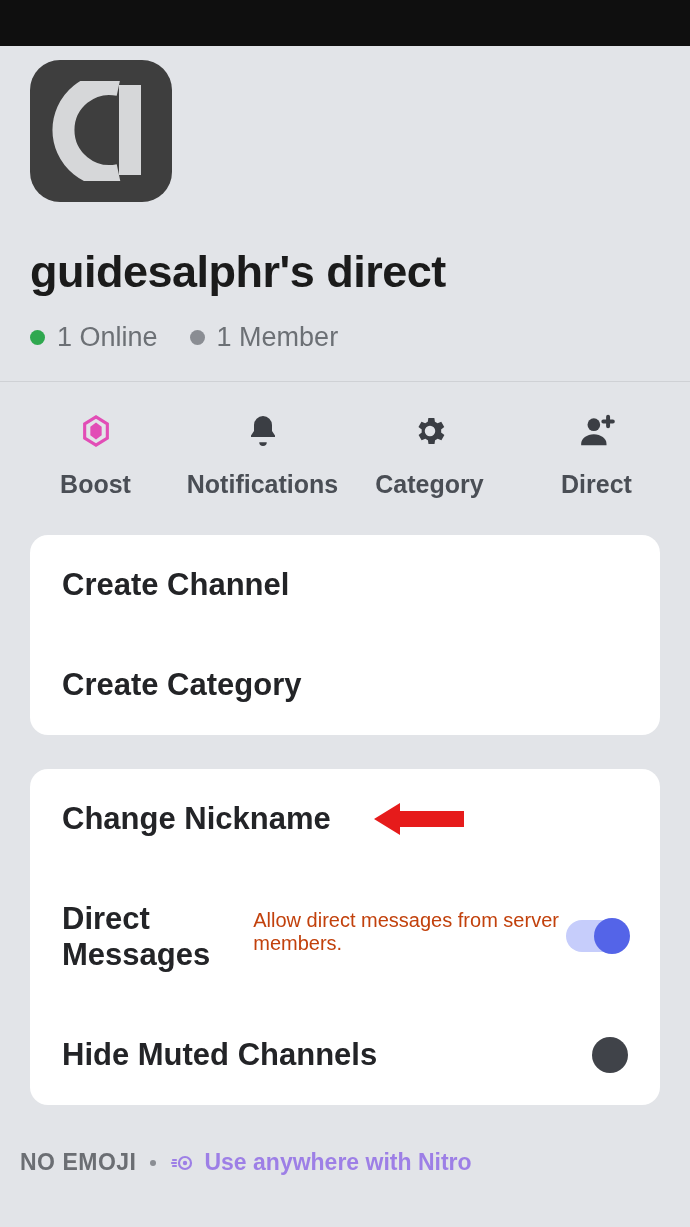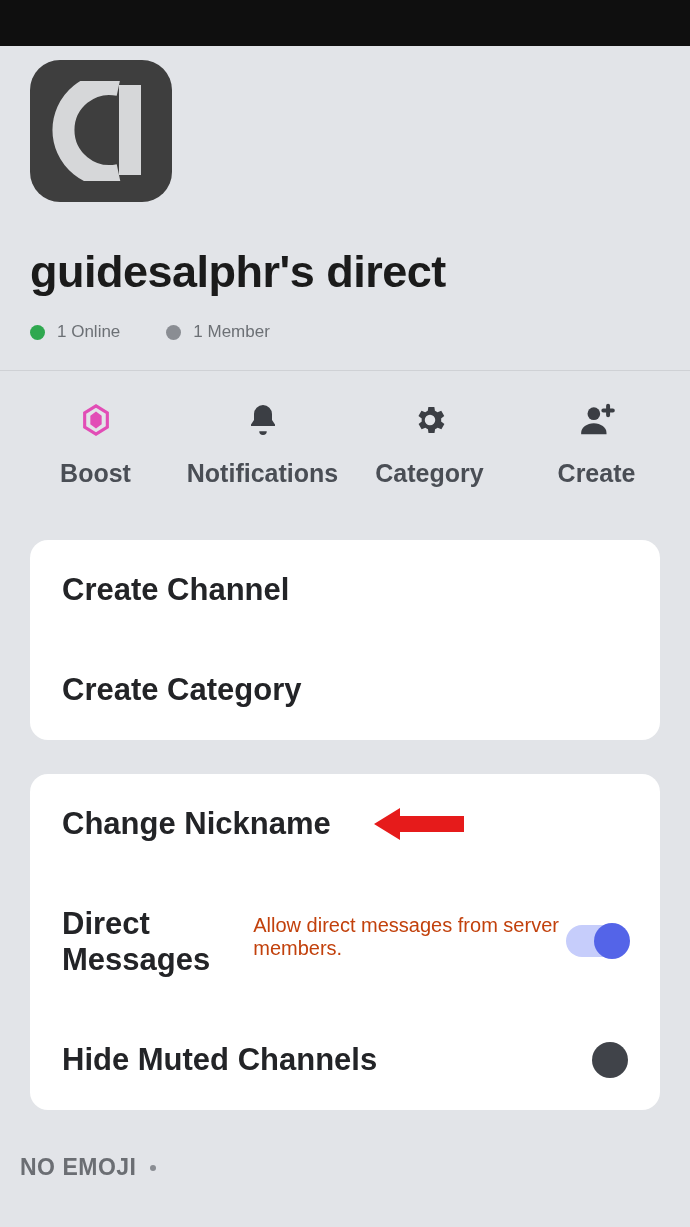--- a/index.html
+++ b/index.html
@@ -37,9 +37,9 @@
   }
   .status-row {
     display: flex;
-    gap: 46px;
+    gap: 32px;
     margin-top: 24px;
-    font-size: 17px;
+    font-size: 27px;
     color: #6c7075;
   }
   .status-item { display: flex; align-items: center; gap: 12px; }

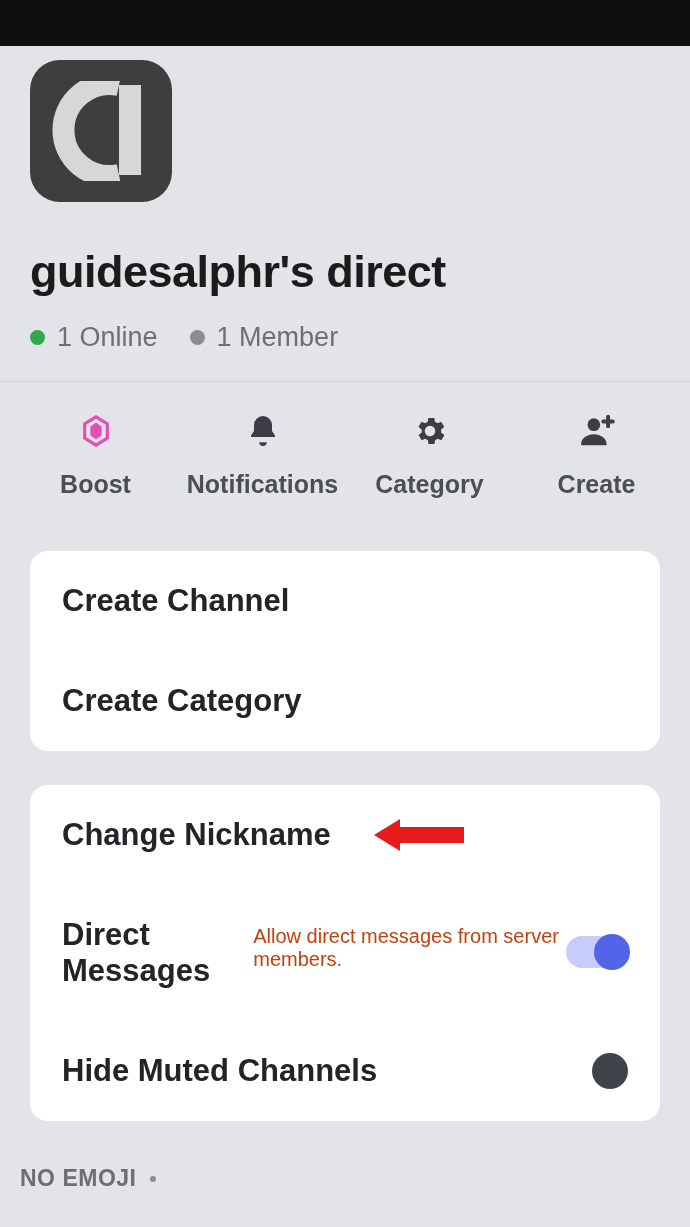--- a/index.html
+++ b/index.html
@@ -181,7 +181,7 @@
         <path d="M19 3v6M16 6h6" stroke="#3b3e44" stroke-width="2.5" stroke-linecap="round"></path>
       </svg>
     </span>
-    <span>Create</span>
+    <span>Direct</span>
   </div>
 </div>
 

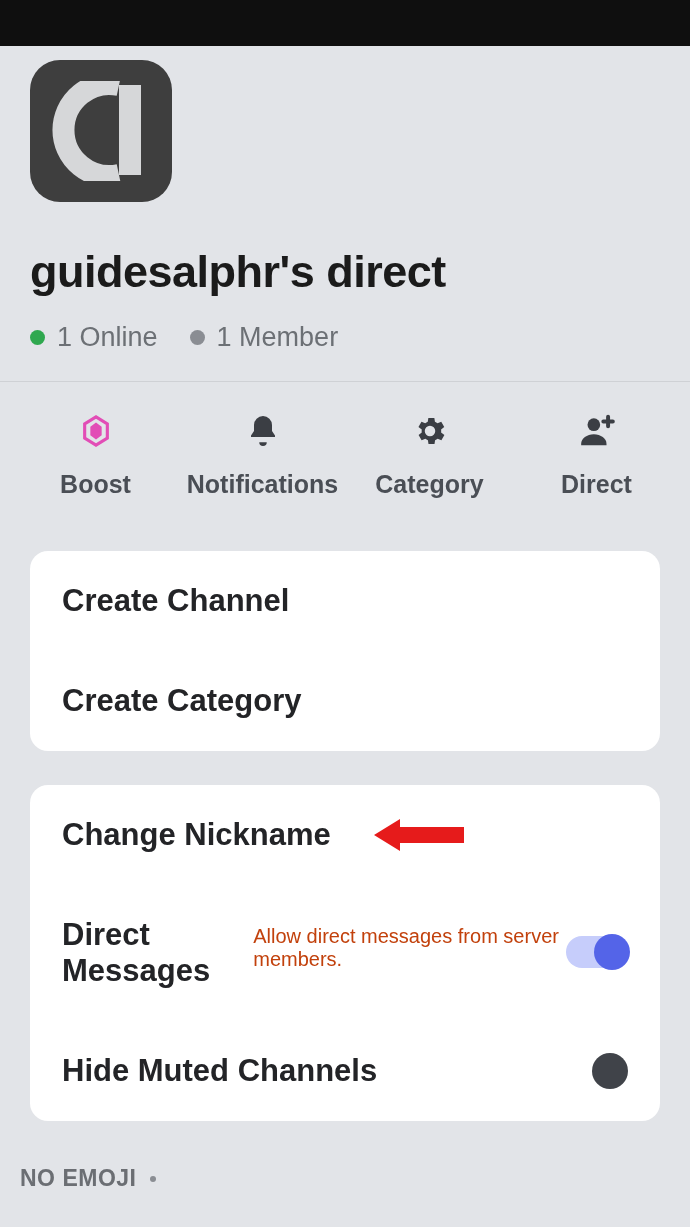--- a/index.html
+++ b/index.html
@@ -67,7 +67,7 @@
   .card {
     background: #ffffff;
     border-radius: 18px;
-    margin: 16px 30px 34px 30px;
+    margin: 0 30px 34px 30px;
     padding: 0 32px;
   }
   .row {

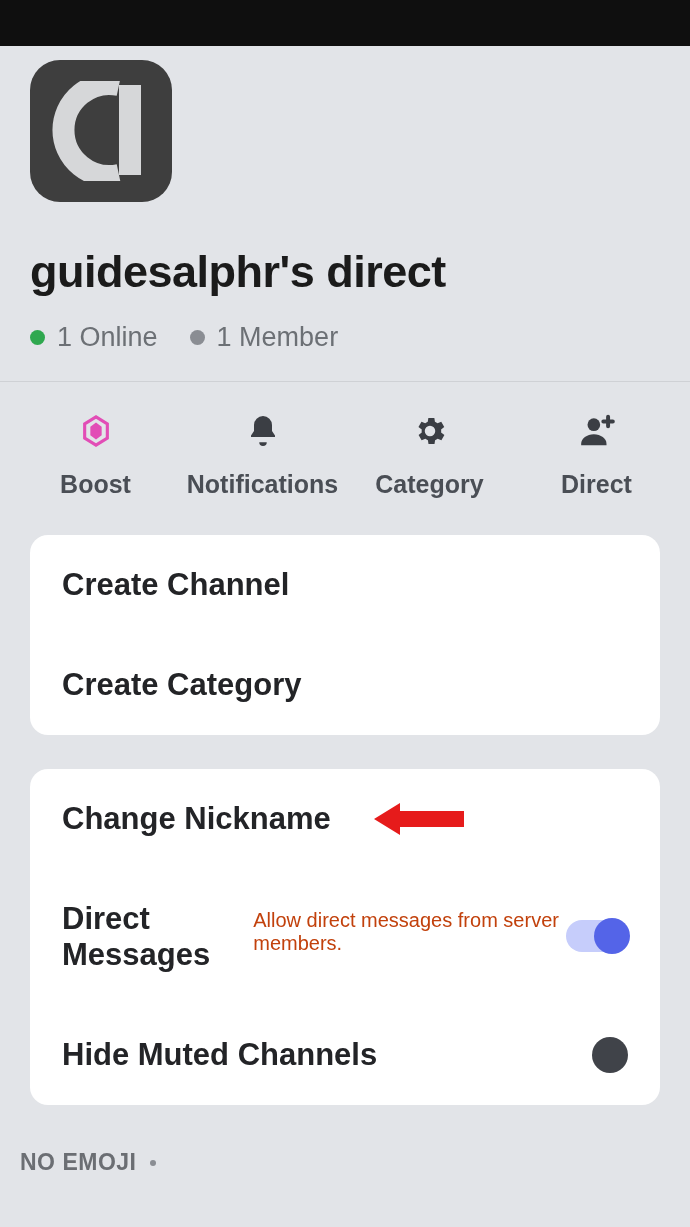--- a/index.html
+++ b/index.html
@@ -220,6 +220,14 @@
 <div class="nitro-row">
   <span class="nitro-label">NO EMOJI</span>
   <span class="nitro-dot"></span>
+  <span class="nitro-link">
+    <svg width="24" height="24" viewBox="0 0 24 24">
+      <path d="M3 9h3M2 12h4M3 15h3" stroke="#9d7fe6" stroke-width="2.2" stroke-linecap="round"></path>
+      <circle cx="15" cy="12" r="6" fill="none" stroke="#9d7fe6" stroke-width="2.2"></circle>
+      <circle cx="15" cy="12" r="2.2" fill="#9d7fe6"></circle>
+    </svg>
+    <span>Use anywhere with Nitro</span>
+  </span>
 </div>
 
 </body></html>

